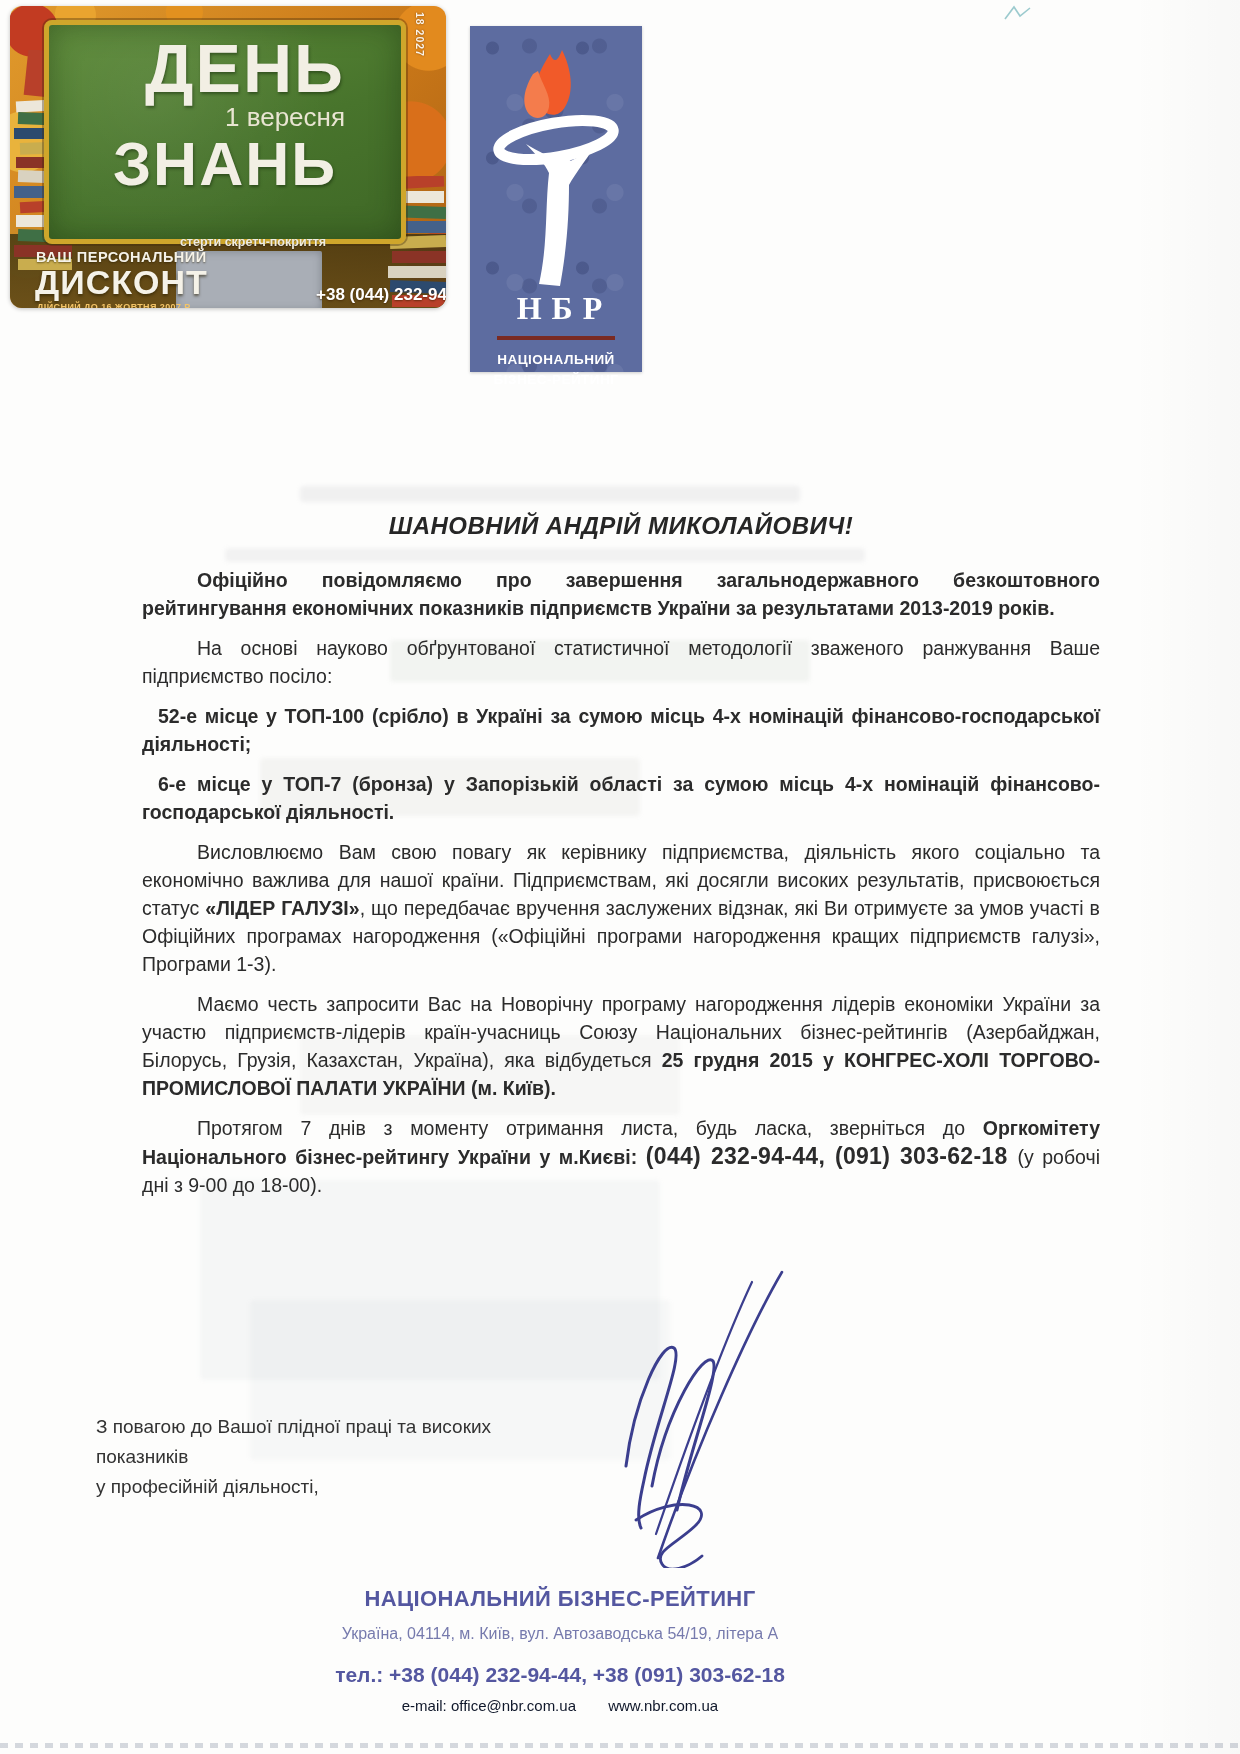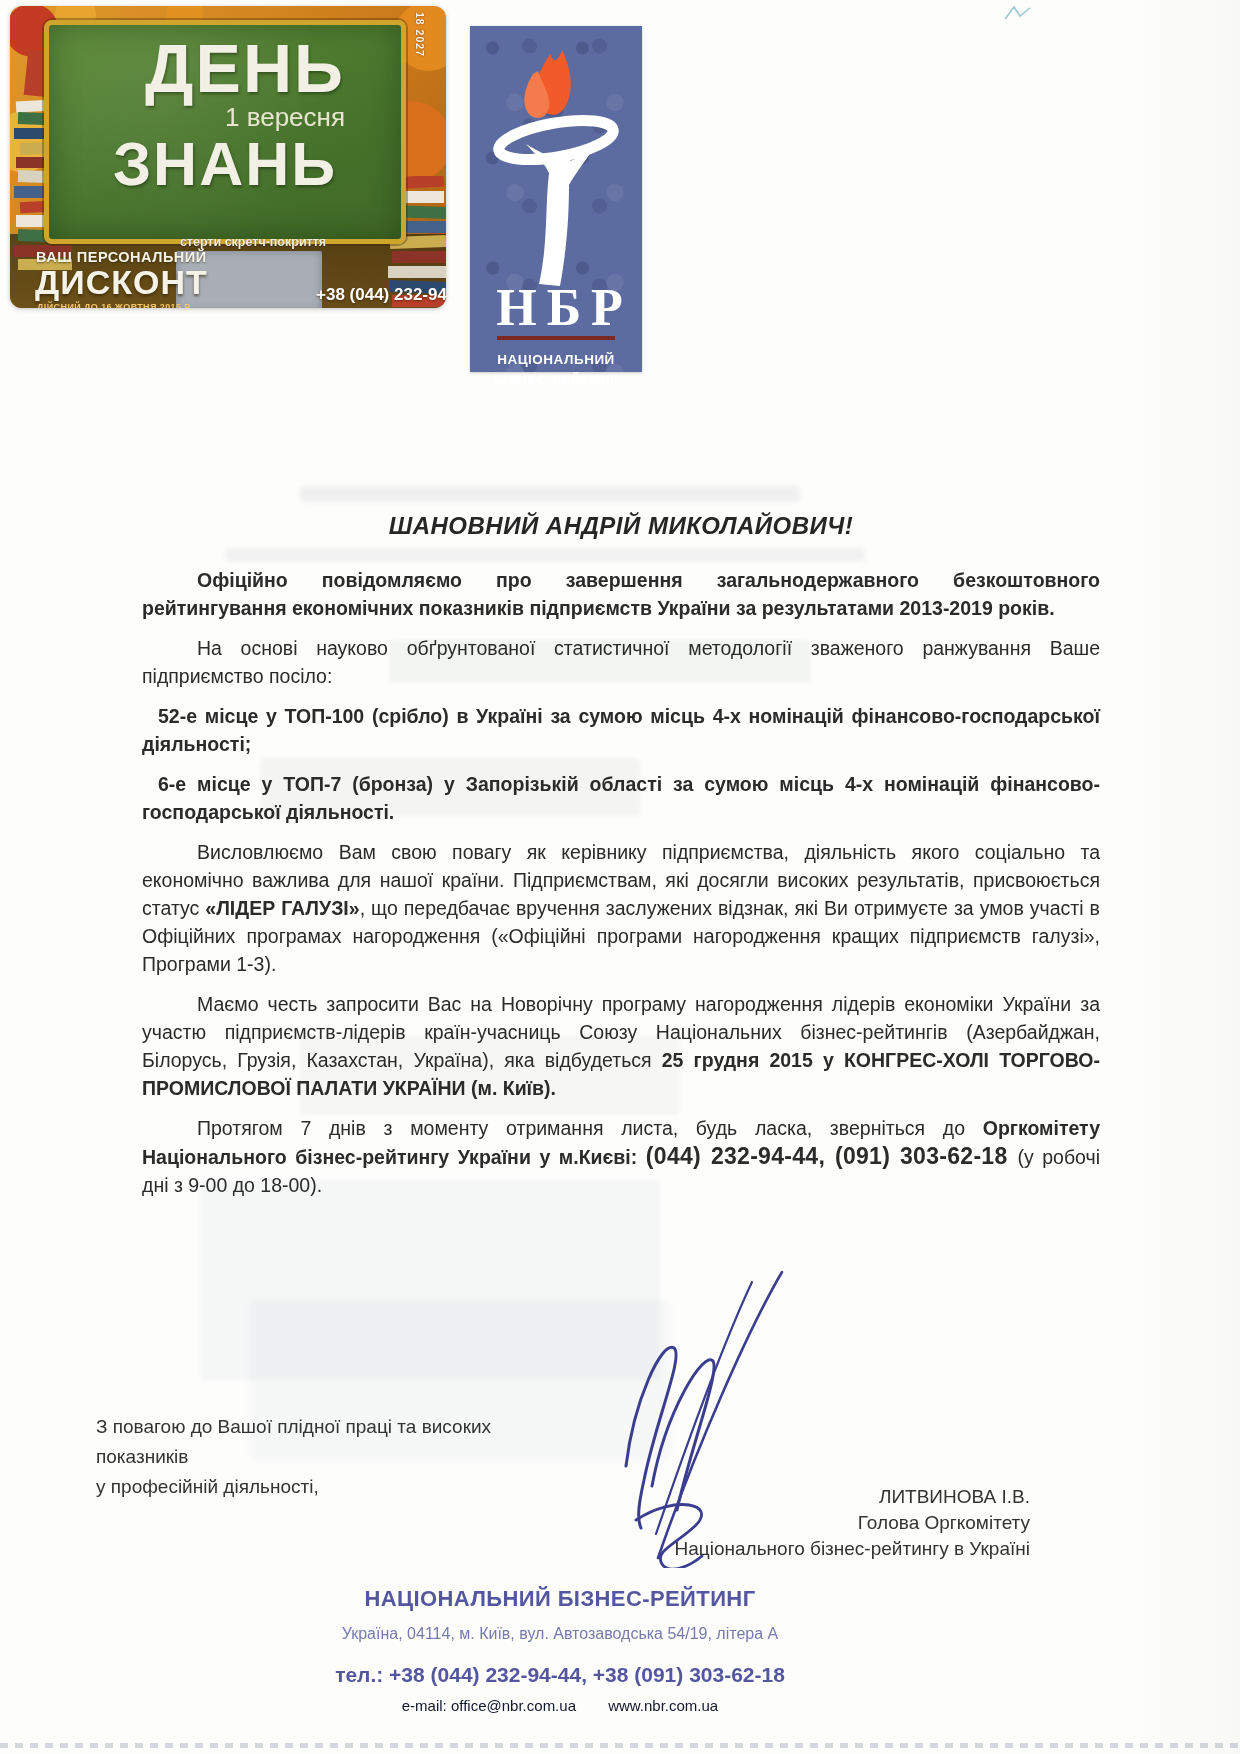--- a/index.html
+++ b/index.html
@@ -162,7 +162,7 @@
 
     <div class="card-personal">ВАШ ПЕРСОНАЛЬНИЙ</div>
     <div class="card-discount">ДИСКОНТ</div>
-    <div class="card-valid">ДІЙСНИЙ ДО 16 ЖОВТНЯ 2015 Р.</div>
+    <div class="card-valid">ДІЙСНИЙ ДО 16 ЖОВТНЯ 2007 Р.</div>
     <div class="card-phone">+38 (044) 232-94-44</div>
     <div class="card-serial">18 2027</div>
   </div>

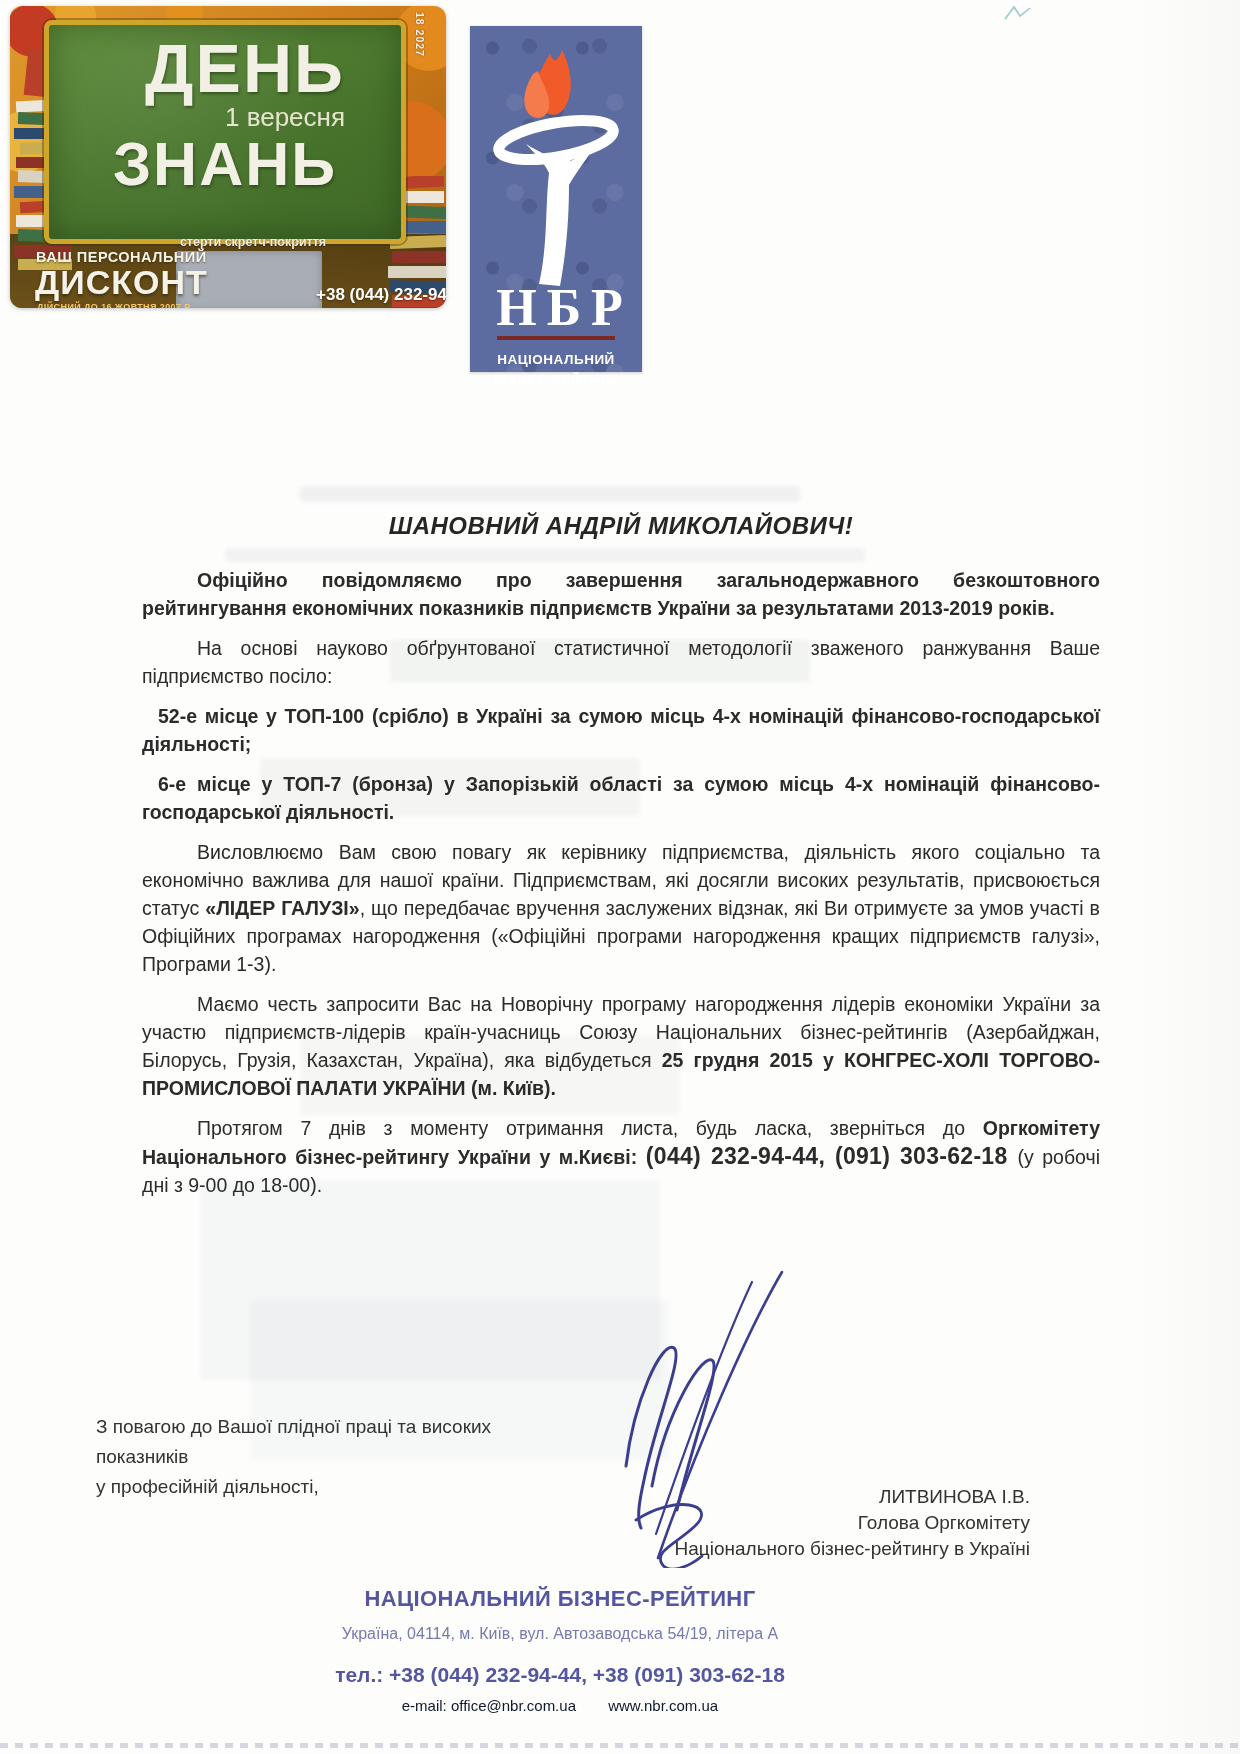--- a/index.html
+++ b/index.html
@@ -62,7 +62,7 @@
     background-size:90px 110px,120px 140px,100px 90px,70px 80px;
     box-shadow:0 1px 3px rgba(0,0,0,.2);text-align:center;}
   .banner .torch{margin-top:22px;}
-  .banner .abbr{font-family:"Liberation Serif",serif;font-weight:bold;font-size:52px;color:#fff;
+  .banner .abbr{font-family:"Liberation Serif",serif;font-weight:bold;font-size:32px;color:#fff;
     letter-spacing:10px;line-height:44px;margin-top:-6px;padding-left:17px;}
   .banner .rule{width:118px;height:4px;background:#7a2a22;margin:6px auto 10px auto;}
   .banner .cap{font-size:13.5px;font-weight:bold;color:#fff;letter-spacing:.5px;line-height:20px;}

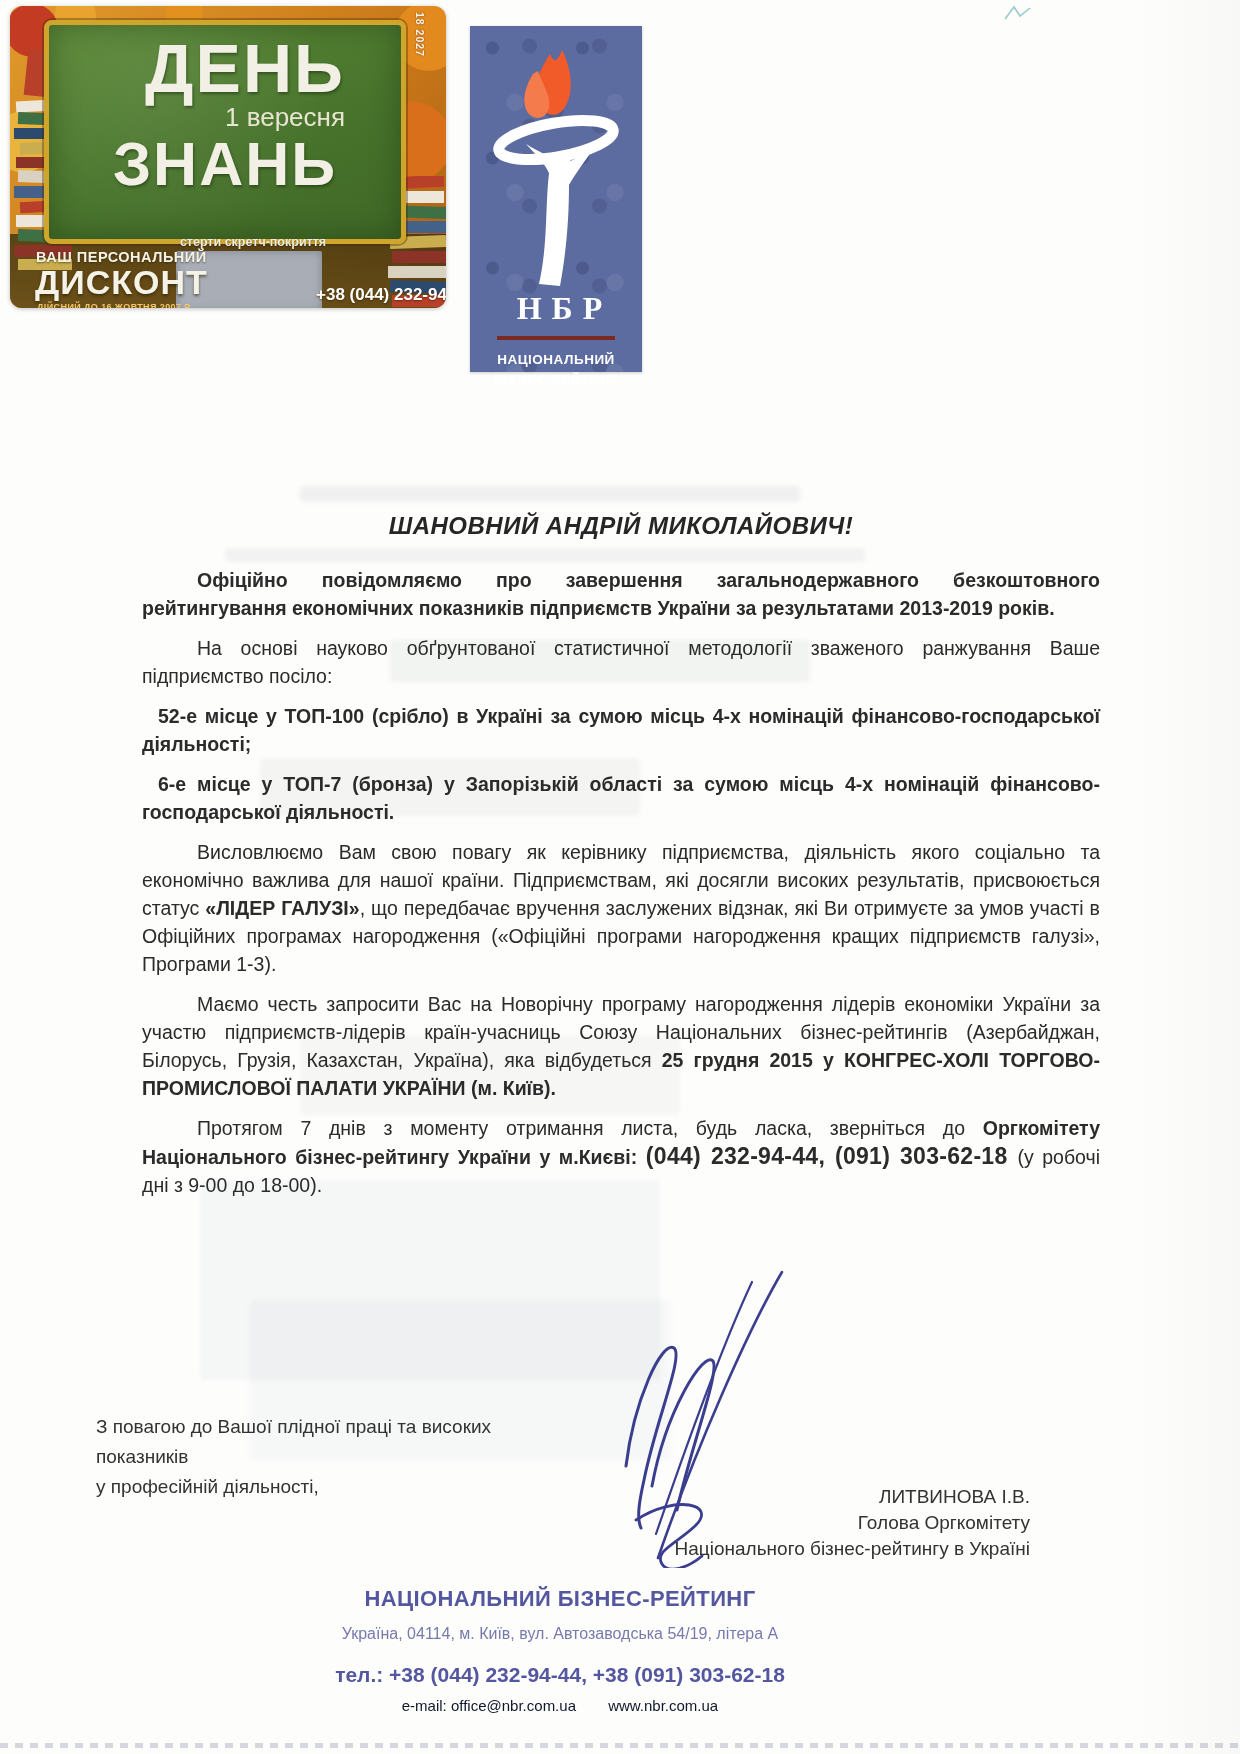--- a/index.html
+++ b/index.html
@@ -212,11 +212,6 @@
     </g>
   </svg>
 
-  <div class="officer">
-    <div>ЛИТВИНОВА І.В.</div>
-    <div>Голова Оргкомітету</div>
-    <div>Національного бізнес-рейтингу в Україні</div>
-  </div>
 
   <div class="footer">
     <div class="org">НАЦІОНАЛЬНИЙ БІЗНЕС-РЕЙТИНГ</div>

